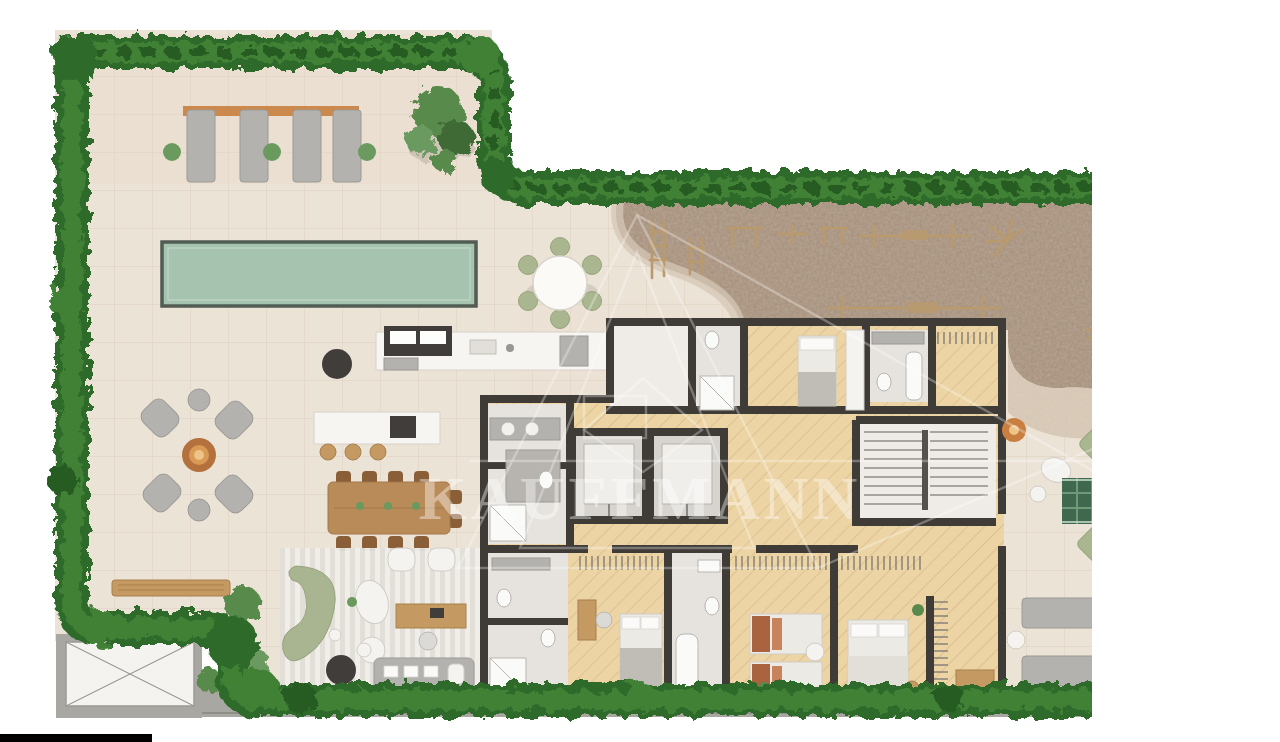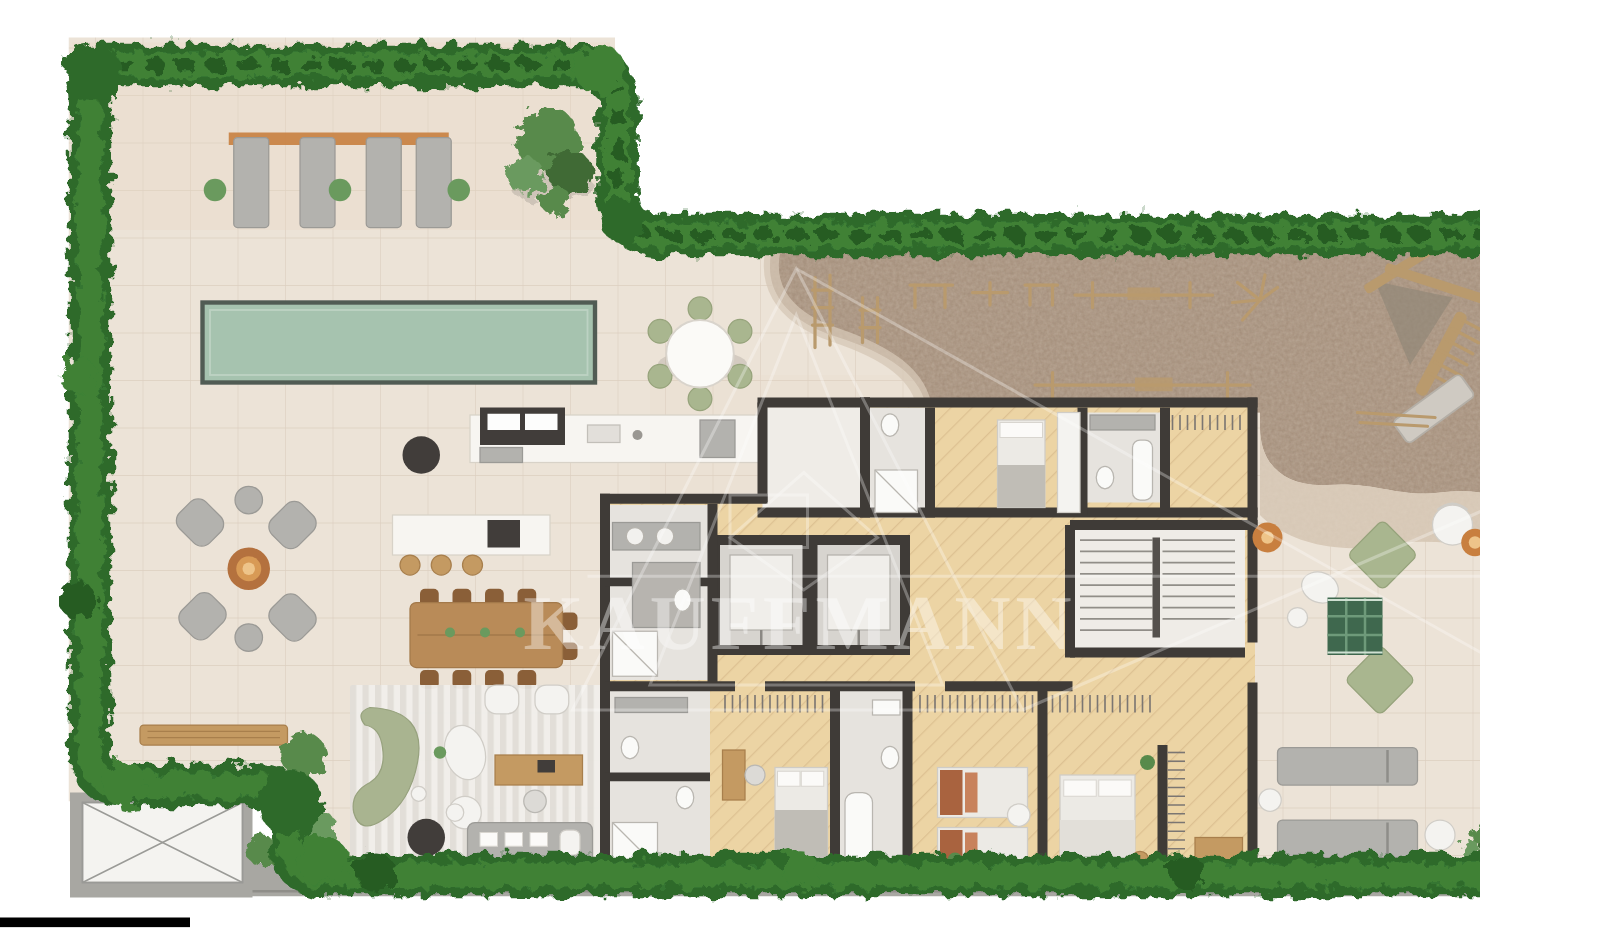--- a/index.html
+++ b/index.html
@@ -3,7 +3,7 @@
 <meta charset="utf-8">
 <style>
   html,body{margin:0;padding:0;background:#fff;}
-  .stage{position:relative;width:1184px;height:742px;background:var(--page_bg,#ffffff);overflow:hidden;
+  .stage{position:relative;width:1092px;height:742px;background:var(--page_bg,#ffffff);overflow:hidden;
          font-family:"Liberation Sans",sans-serif;}
   svg{position:absolute;left:0;top:0;}
   

